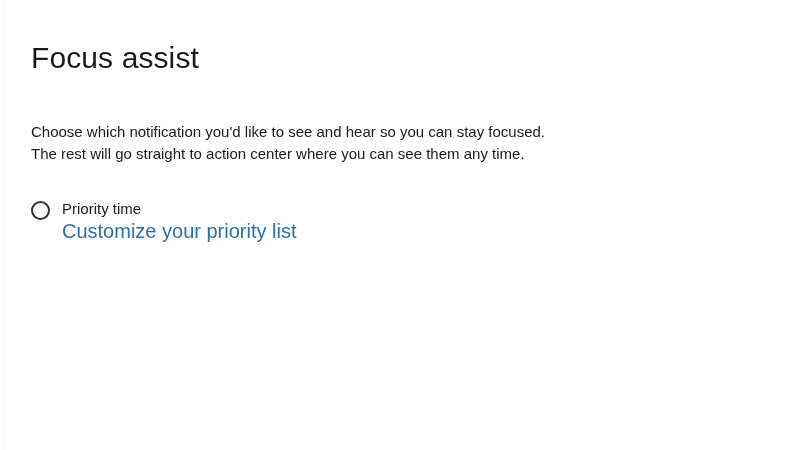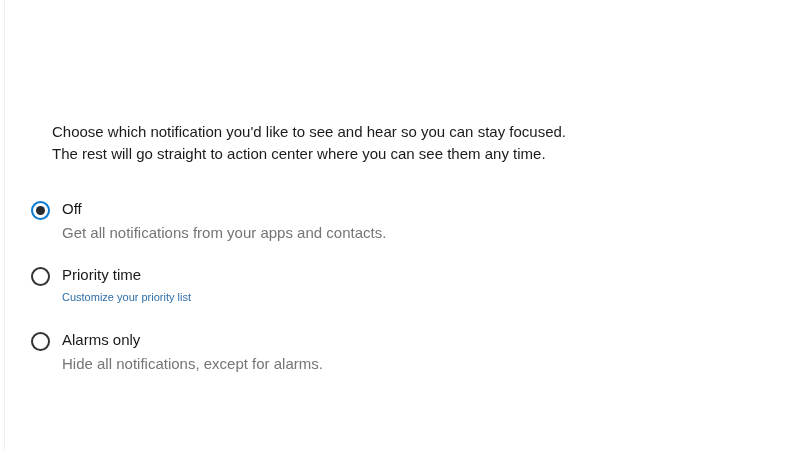--- a/index.html
+++ b/index.html
@@ -141,6 +141,7 @@
 
 <div class="page">
 
+  <h1 class="page-title">Focus assist</h1>
 
   <p class="page-description">Choose which notification you'd like to see and hear so you can stay focused. The rest will go straight to action center where you can see them any time.</p>
 

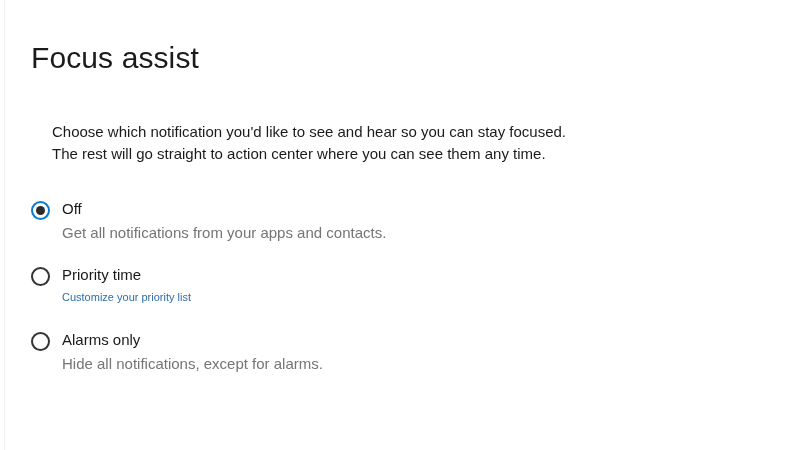--- a/index.html
+++ b/index.html
@@ -58,7 +58,6 @@
     font-weight: 400;
     line-height: 22px;
     color: #1b1b1b;
-    margin-left: 21px;
   }
 
   .options {

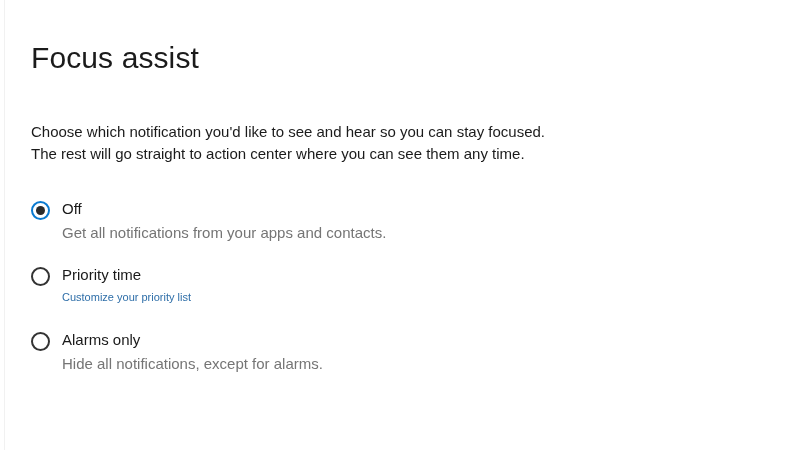--- a/index.html
+++ b/index.html
@@ -146,11 +146,6 @@
 
   <div class="options">
 
-    <div class="option-row row-off">
-      <span class="radio checked"></span>
-      <span class="option-label">Off</span>
-      <span class="option-desc">Get all notifications from your apps and contacts.</span>
-    </div>
 
     <div class="option-row row-prio">
       <span class="radio"></span>

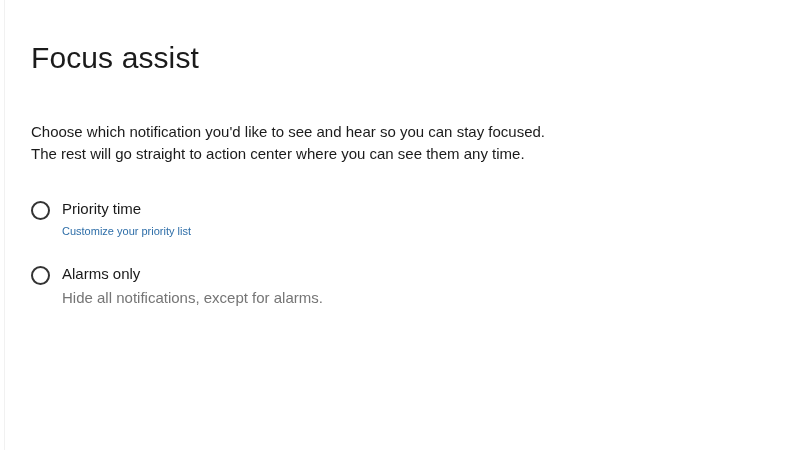--- a/index.html
+++ b/index.html
@@ -122,7 +122,7 @@
 
   .option-link {
     display: inline-block;
-    font-size: 11px;
+    font-size: 20px;
     line-height: 22px;
     color: #2e6ea8;
     text-decoration: none;

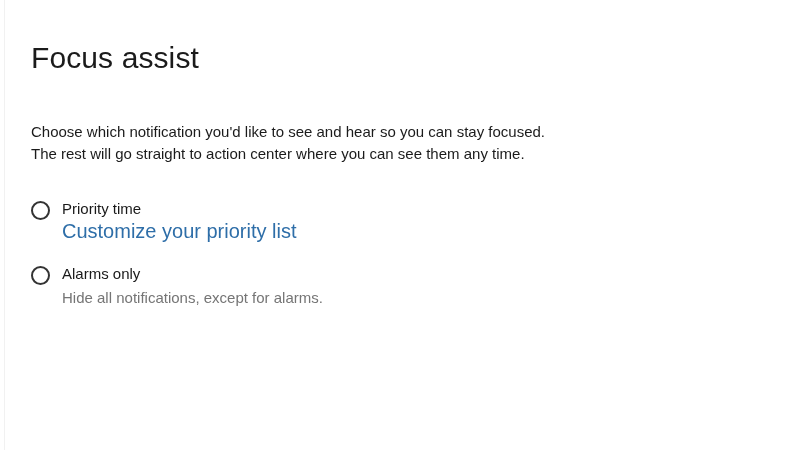--- a/index.html
+++ b/index.html
@@ -153,11 +153,6 @@
       <a class="option-link">Customize your priority list</a>
     </div>
 
-    <div class="option-row">
-      <span class="radio"></span>
-      <span class="option-label">Alarms only</span>
-      <span class="option-desc">Hide all notifications, except for alarms.</span>
-    </div>
 
   </div>
 </div>

